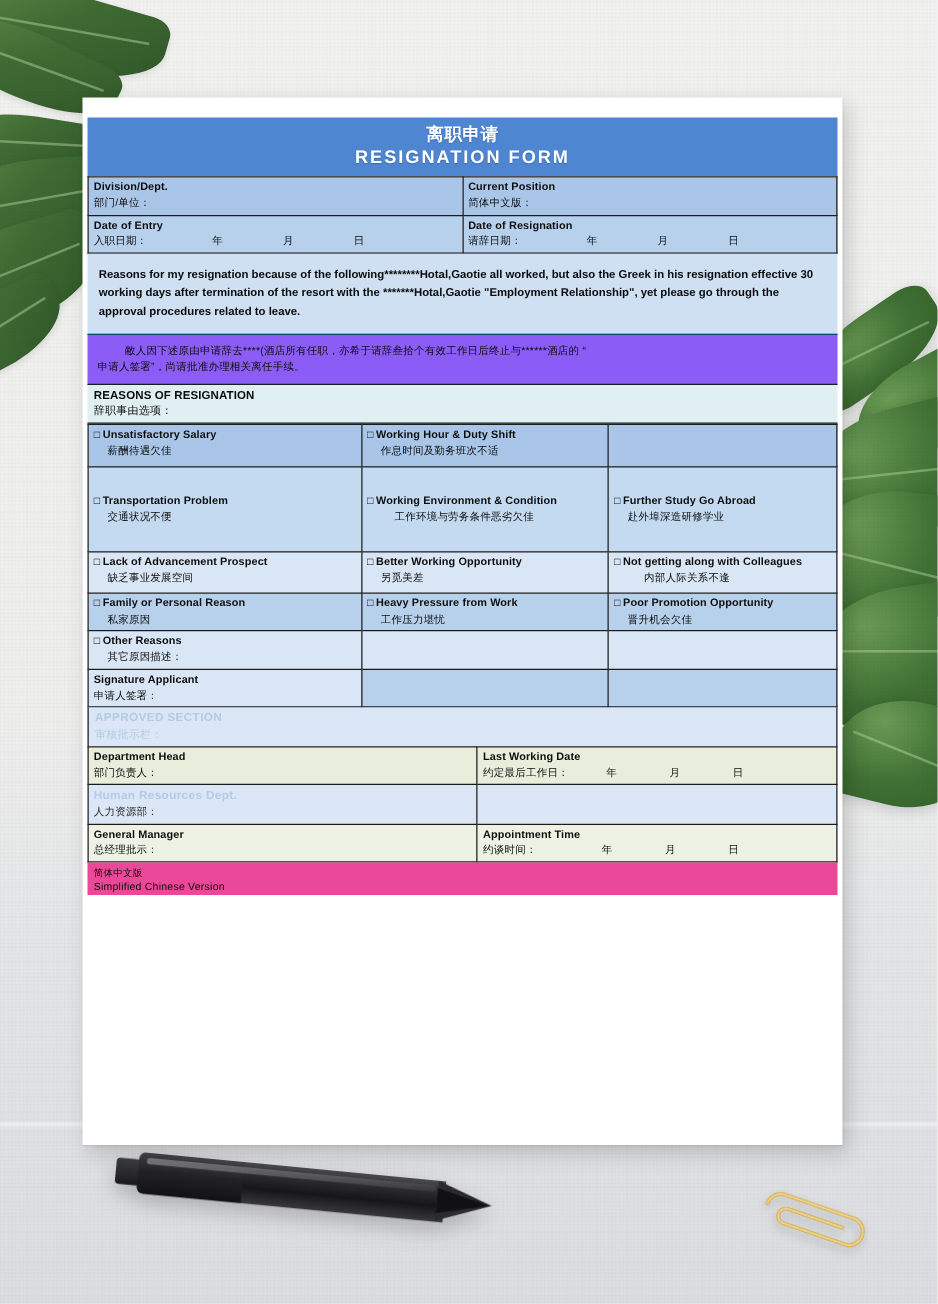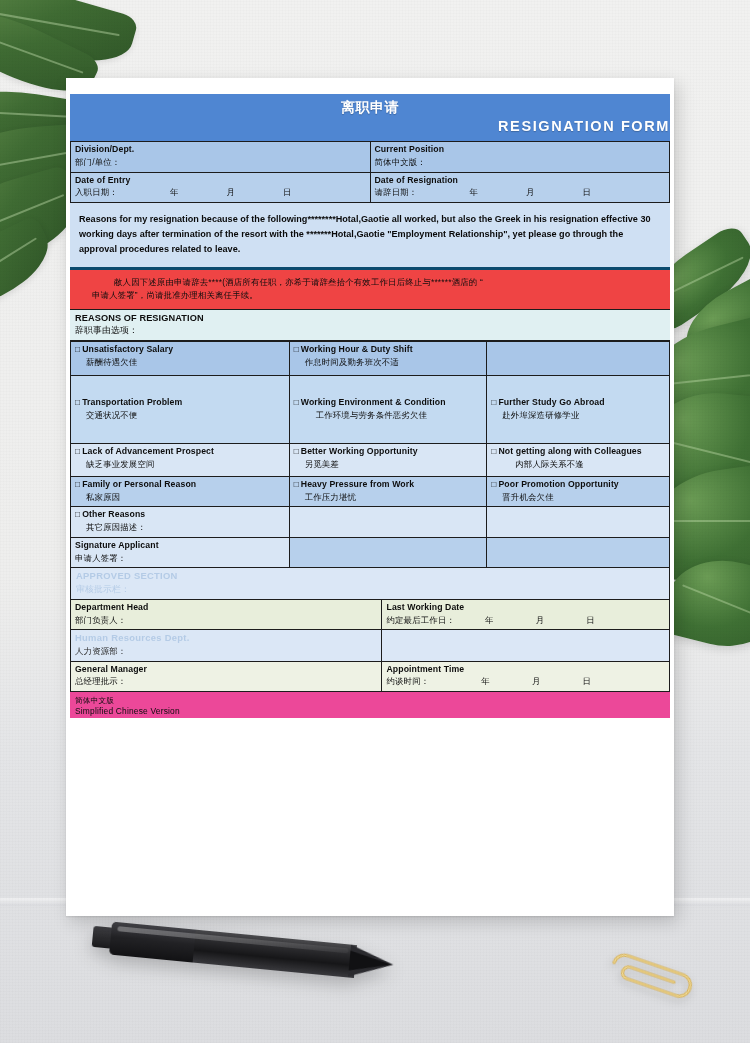--- a/index.html
+++ b/index.html
@@ -166,7 +166,6 @@
     color:#ffffff; font-weight:bold; font-size:14.5px; letter-spacing:1.6px;
     text-shadow:0 1px 1px rgba(0,0,0,.22);
     line-height:1.3;
-    text-align:right;
   }
 
   .blue1 { background:#9ebfe4; }   

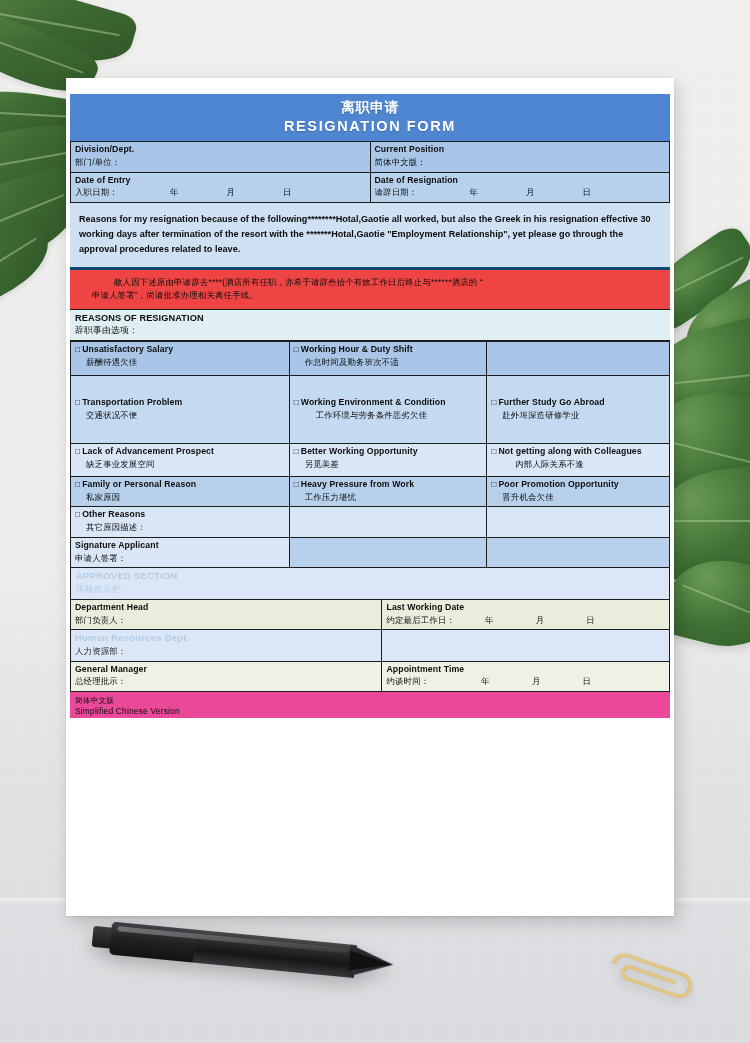--- a/index.html
+++ b/index.html
@@ -195,11 +195,11 @@
     border:none;
   }
   .cn-stmt {
-    background:#ef4444;
-    padding:6px 9px 6px 22px;
+    background:#8b5cf6;
+    padding:6px 9px 6px 8px;
     font-size:8.4px;
     line-height:1.65;
-    border-top:3px solid #0c4a6e;
+    border-top:1px solid #0c4a6e;
     border-bottom:1px solid #1c1c1c;
   }
   .cn-stmt .indent { text-indent:22px; display:block; }

